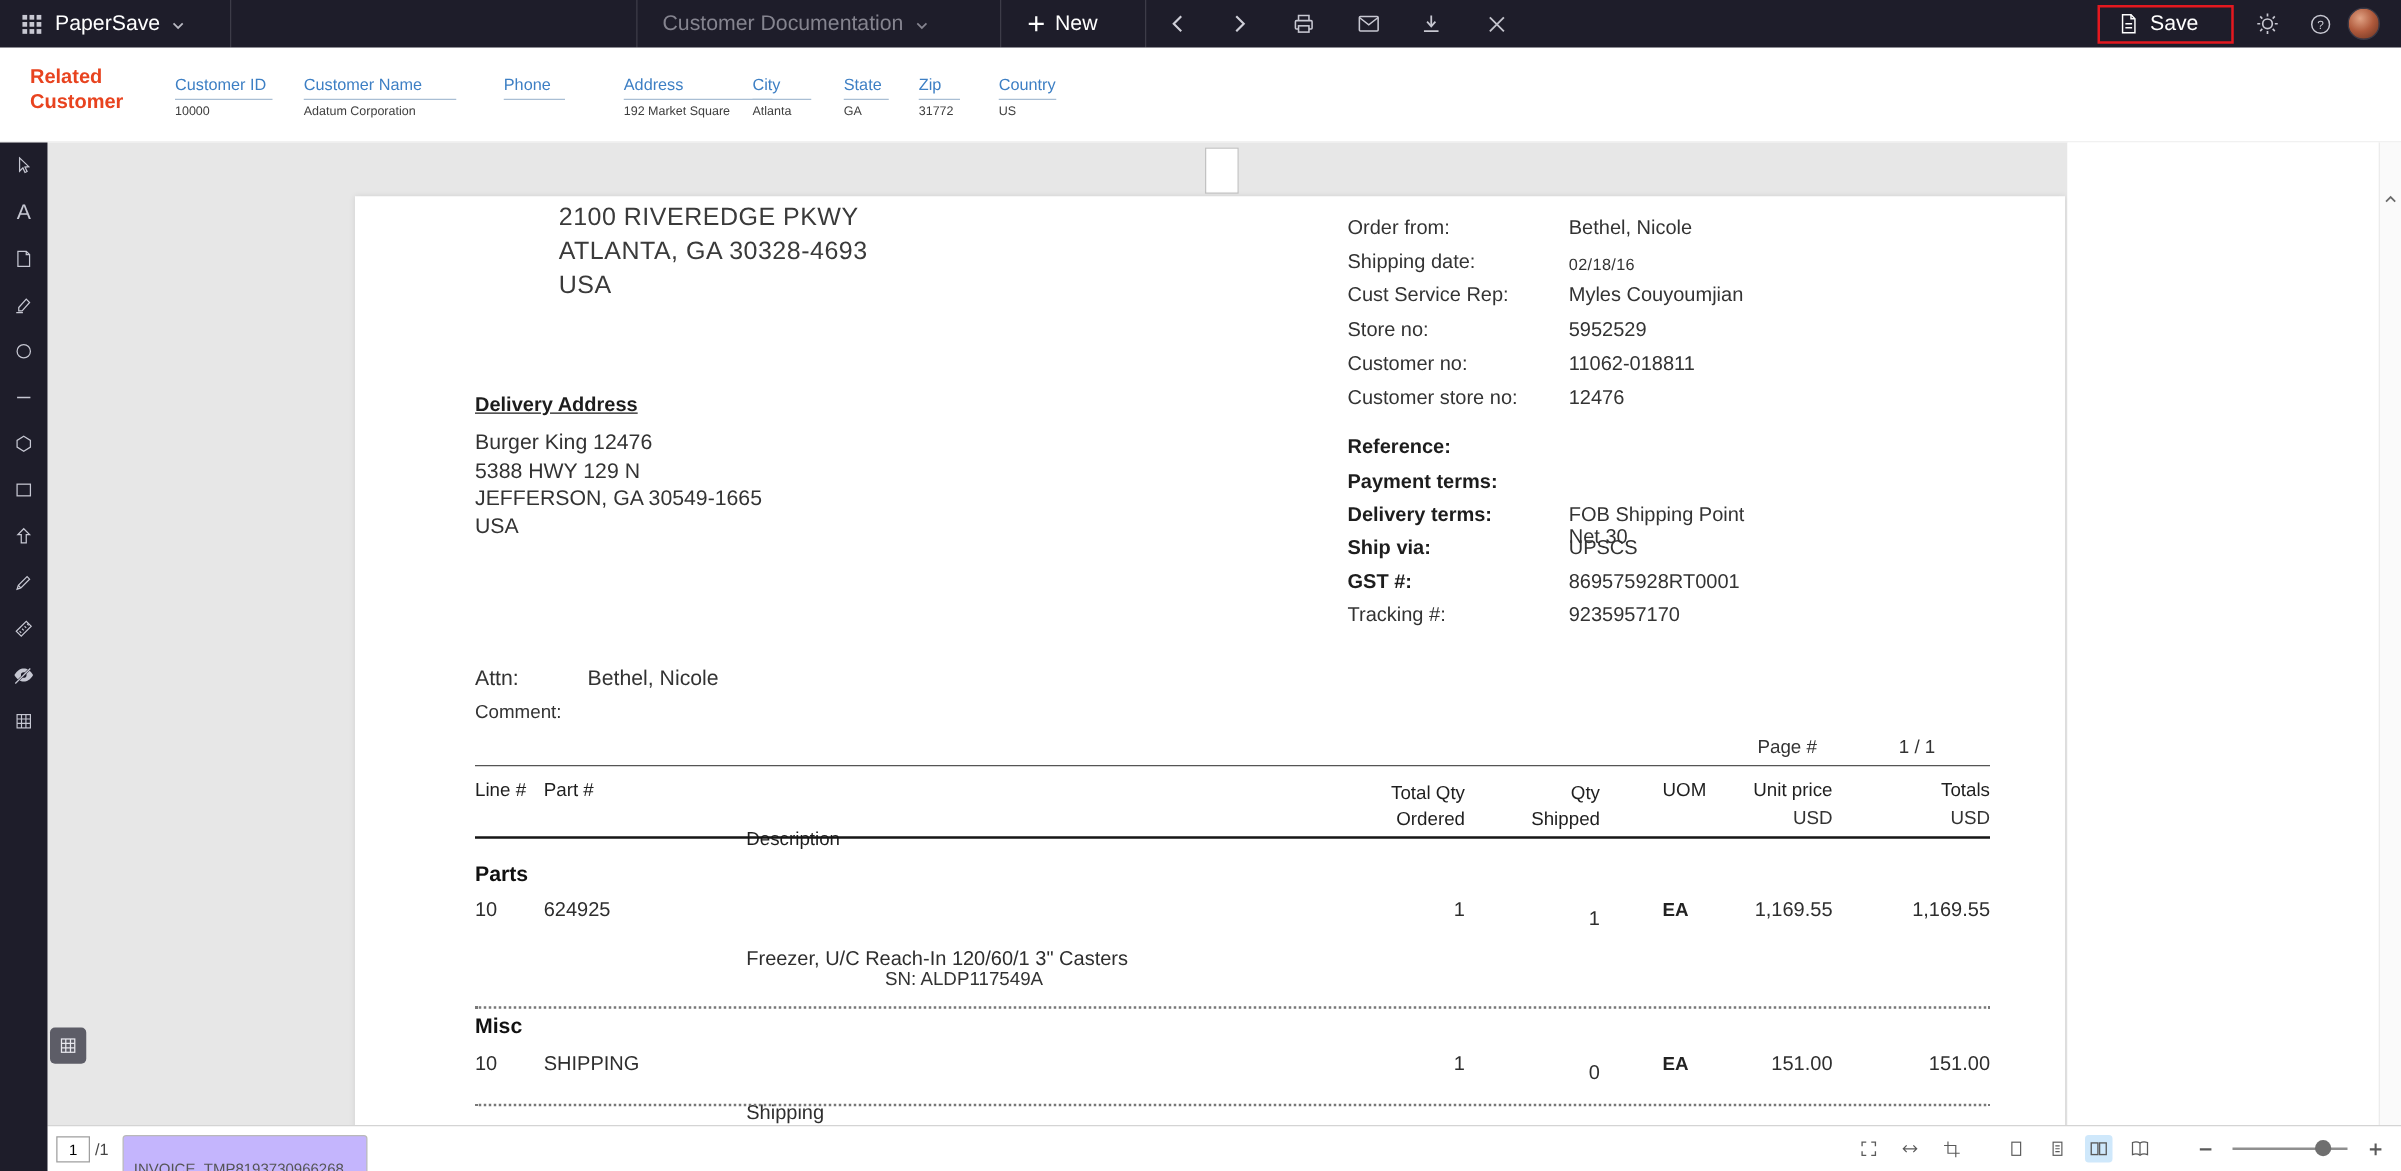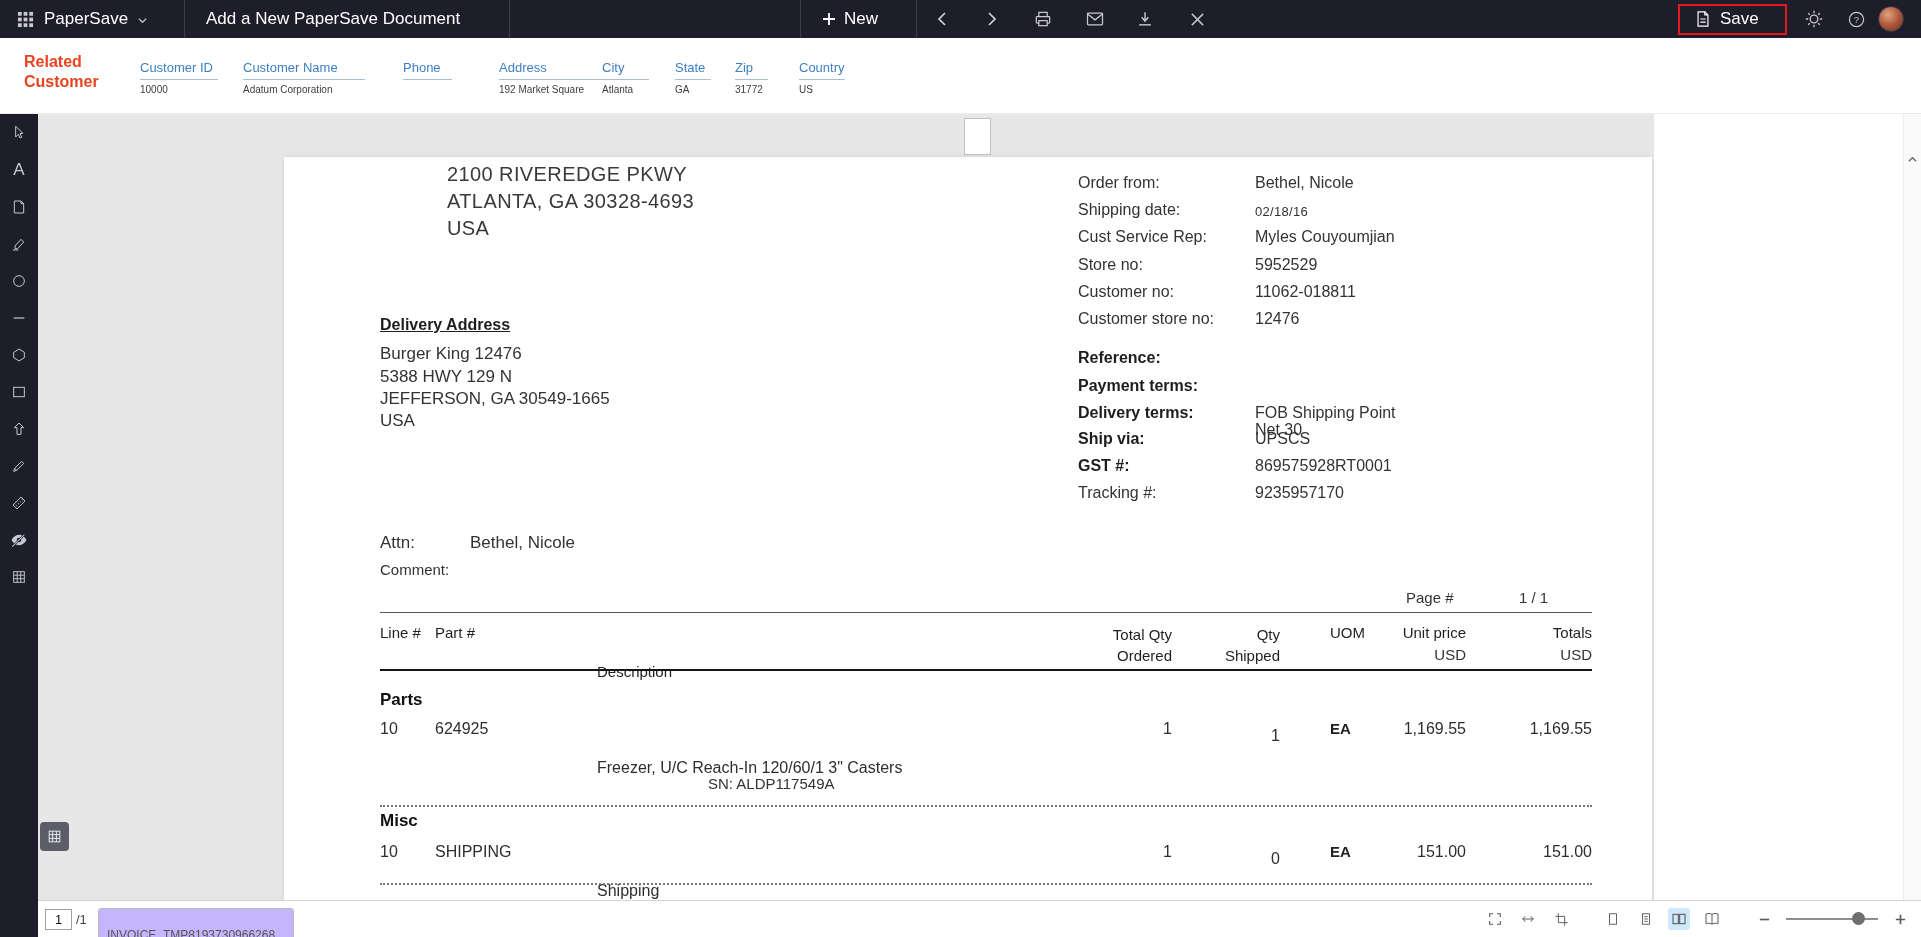--- a/index.html
+++ b/index.html
@@ -106,9 +106,6 @@
       </svg>
   </div>
   <div class="tb-sep" style="left:184px;"></div>
-  <div class="tb tb-menu" style="left:206px;">
-    <span>Add a New PaperSave Document</span>
-  </div>
   <div class="tb-sep" style="left:509px;"></div>
   <div class="tb-sep" style="left:800px;"></div>
   <div class="tb tb-menu" style="left:822px;gap:8px;">

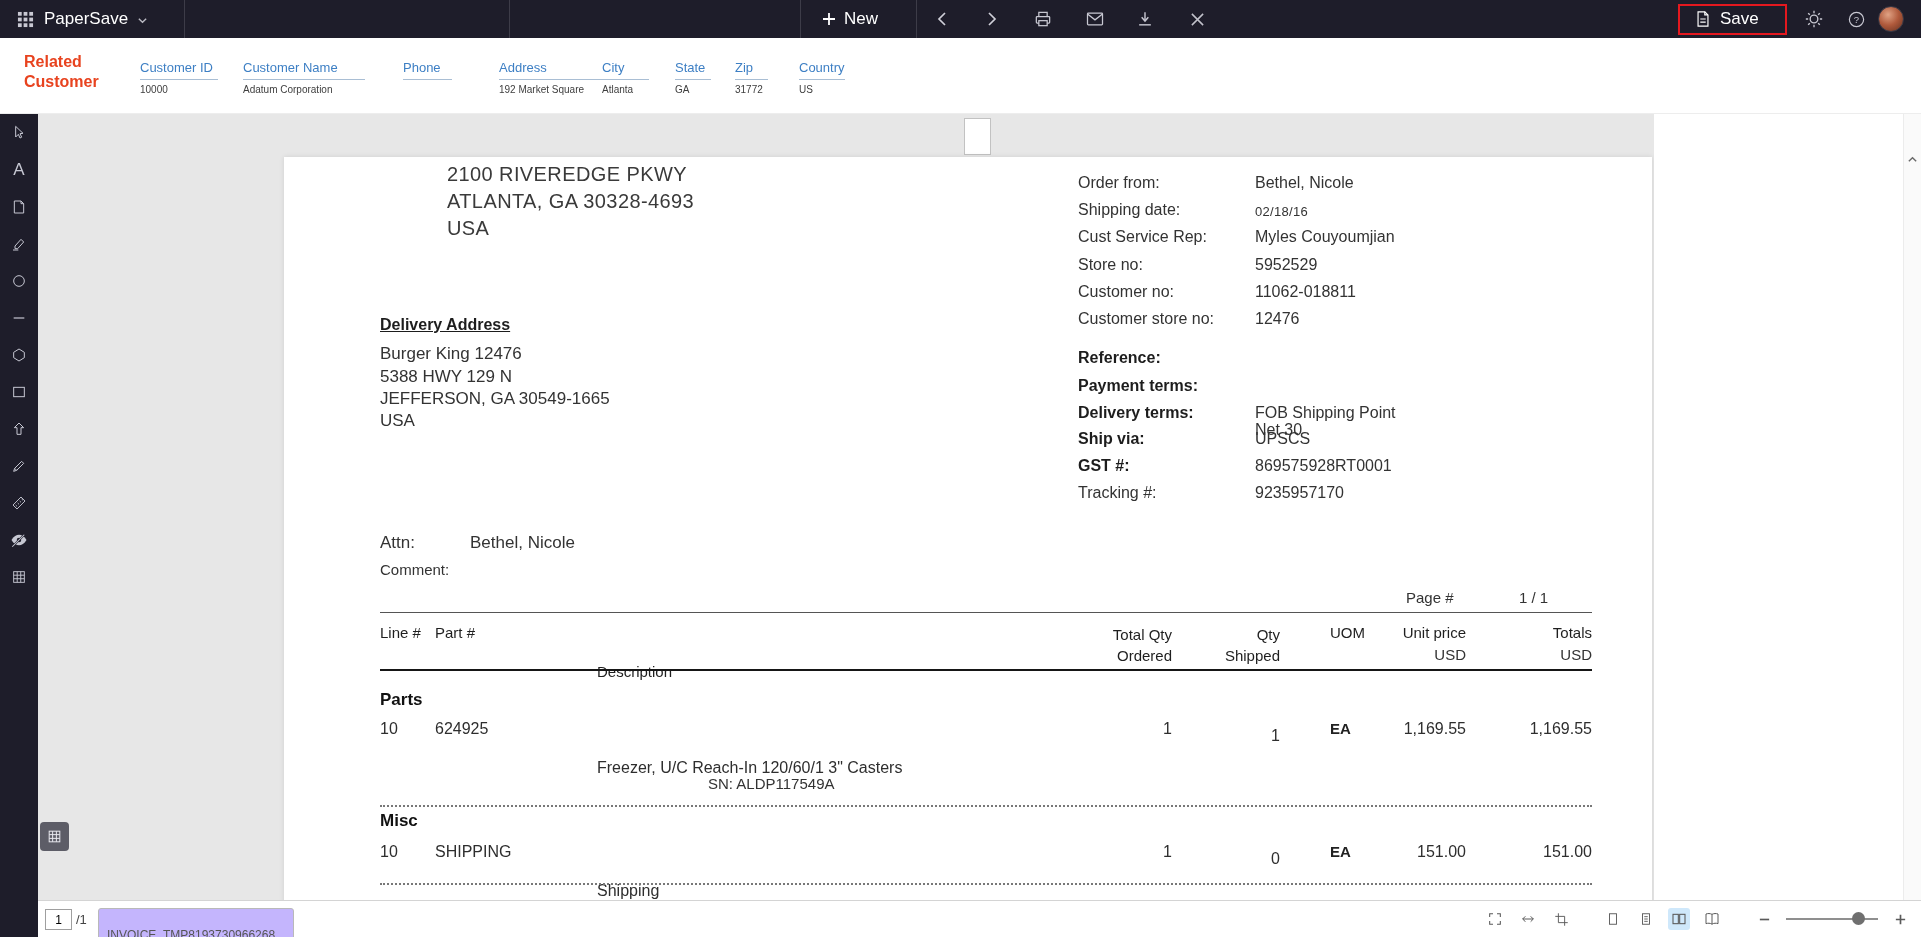--- a/index.html
+++ b/index.html
@@ -107,6 +107,12 @@
   </div>
   <div class="tb-sep" style="left:184px;"></div>
   <div class="tb-sep" style="left:509px;"></div>
+  <div class="tb tb-menu tb-dim" style="left:530px;">
+    <span>Customer Documentation</span>
+    <svg class="caret" width="11" height="11" viewBox="0 0 12 12">
+        <path d="M2 4 L6 8 L10 4" fill="none" stroke="#85848f" stroke-width="1.5"></path>
+      </svg>
+  </div>
   <div class="tb-sep" style="left:800px;"></div>
   <div class="tb tb-menu" style="left:822px;gap:8px;">
     <svg width="14" height="14" viewBox="0 0 14 14">

